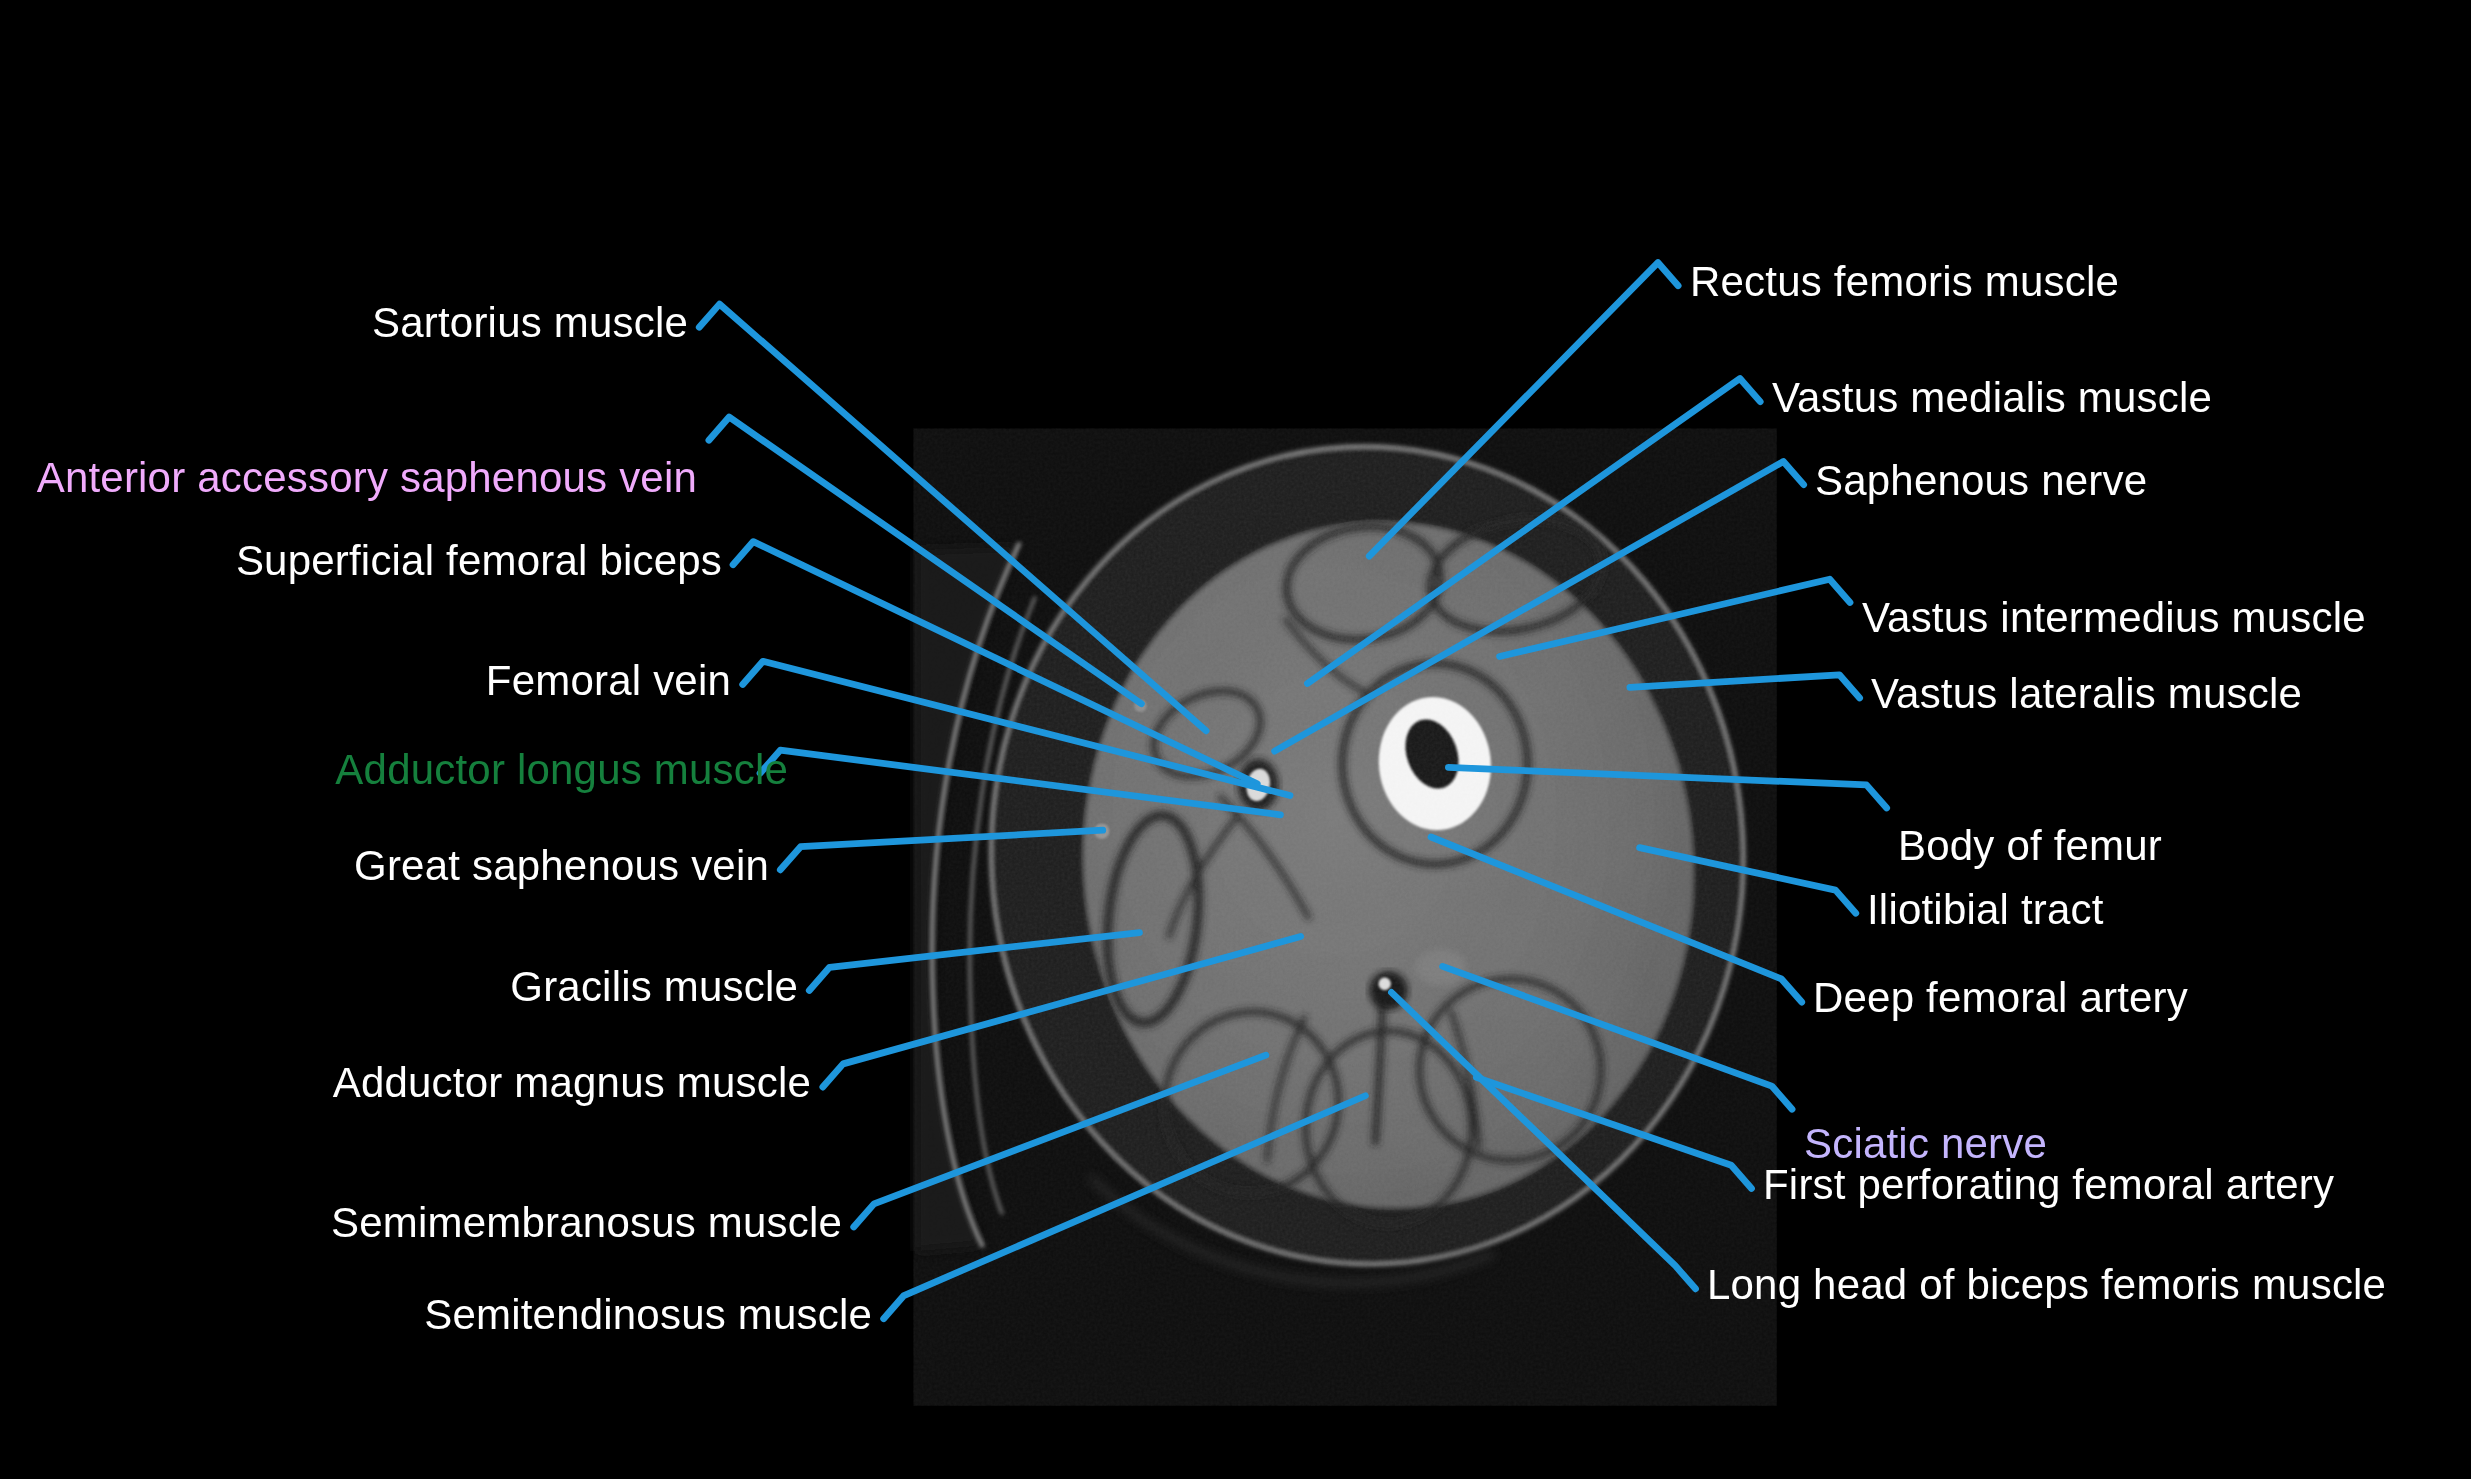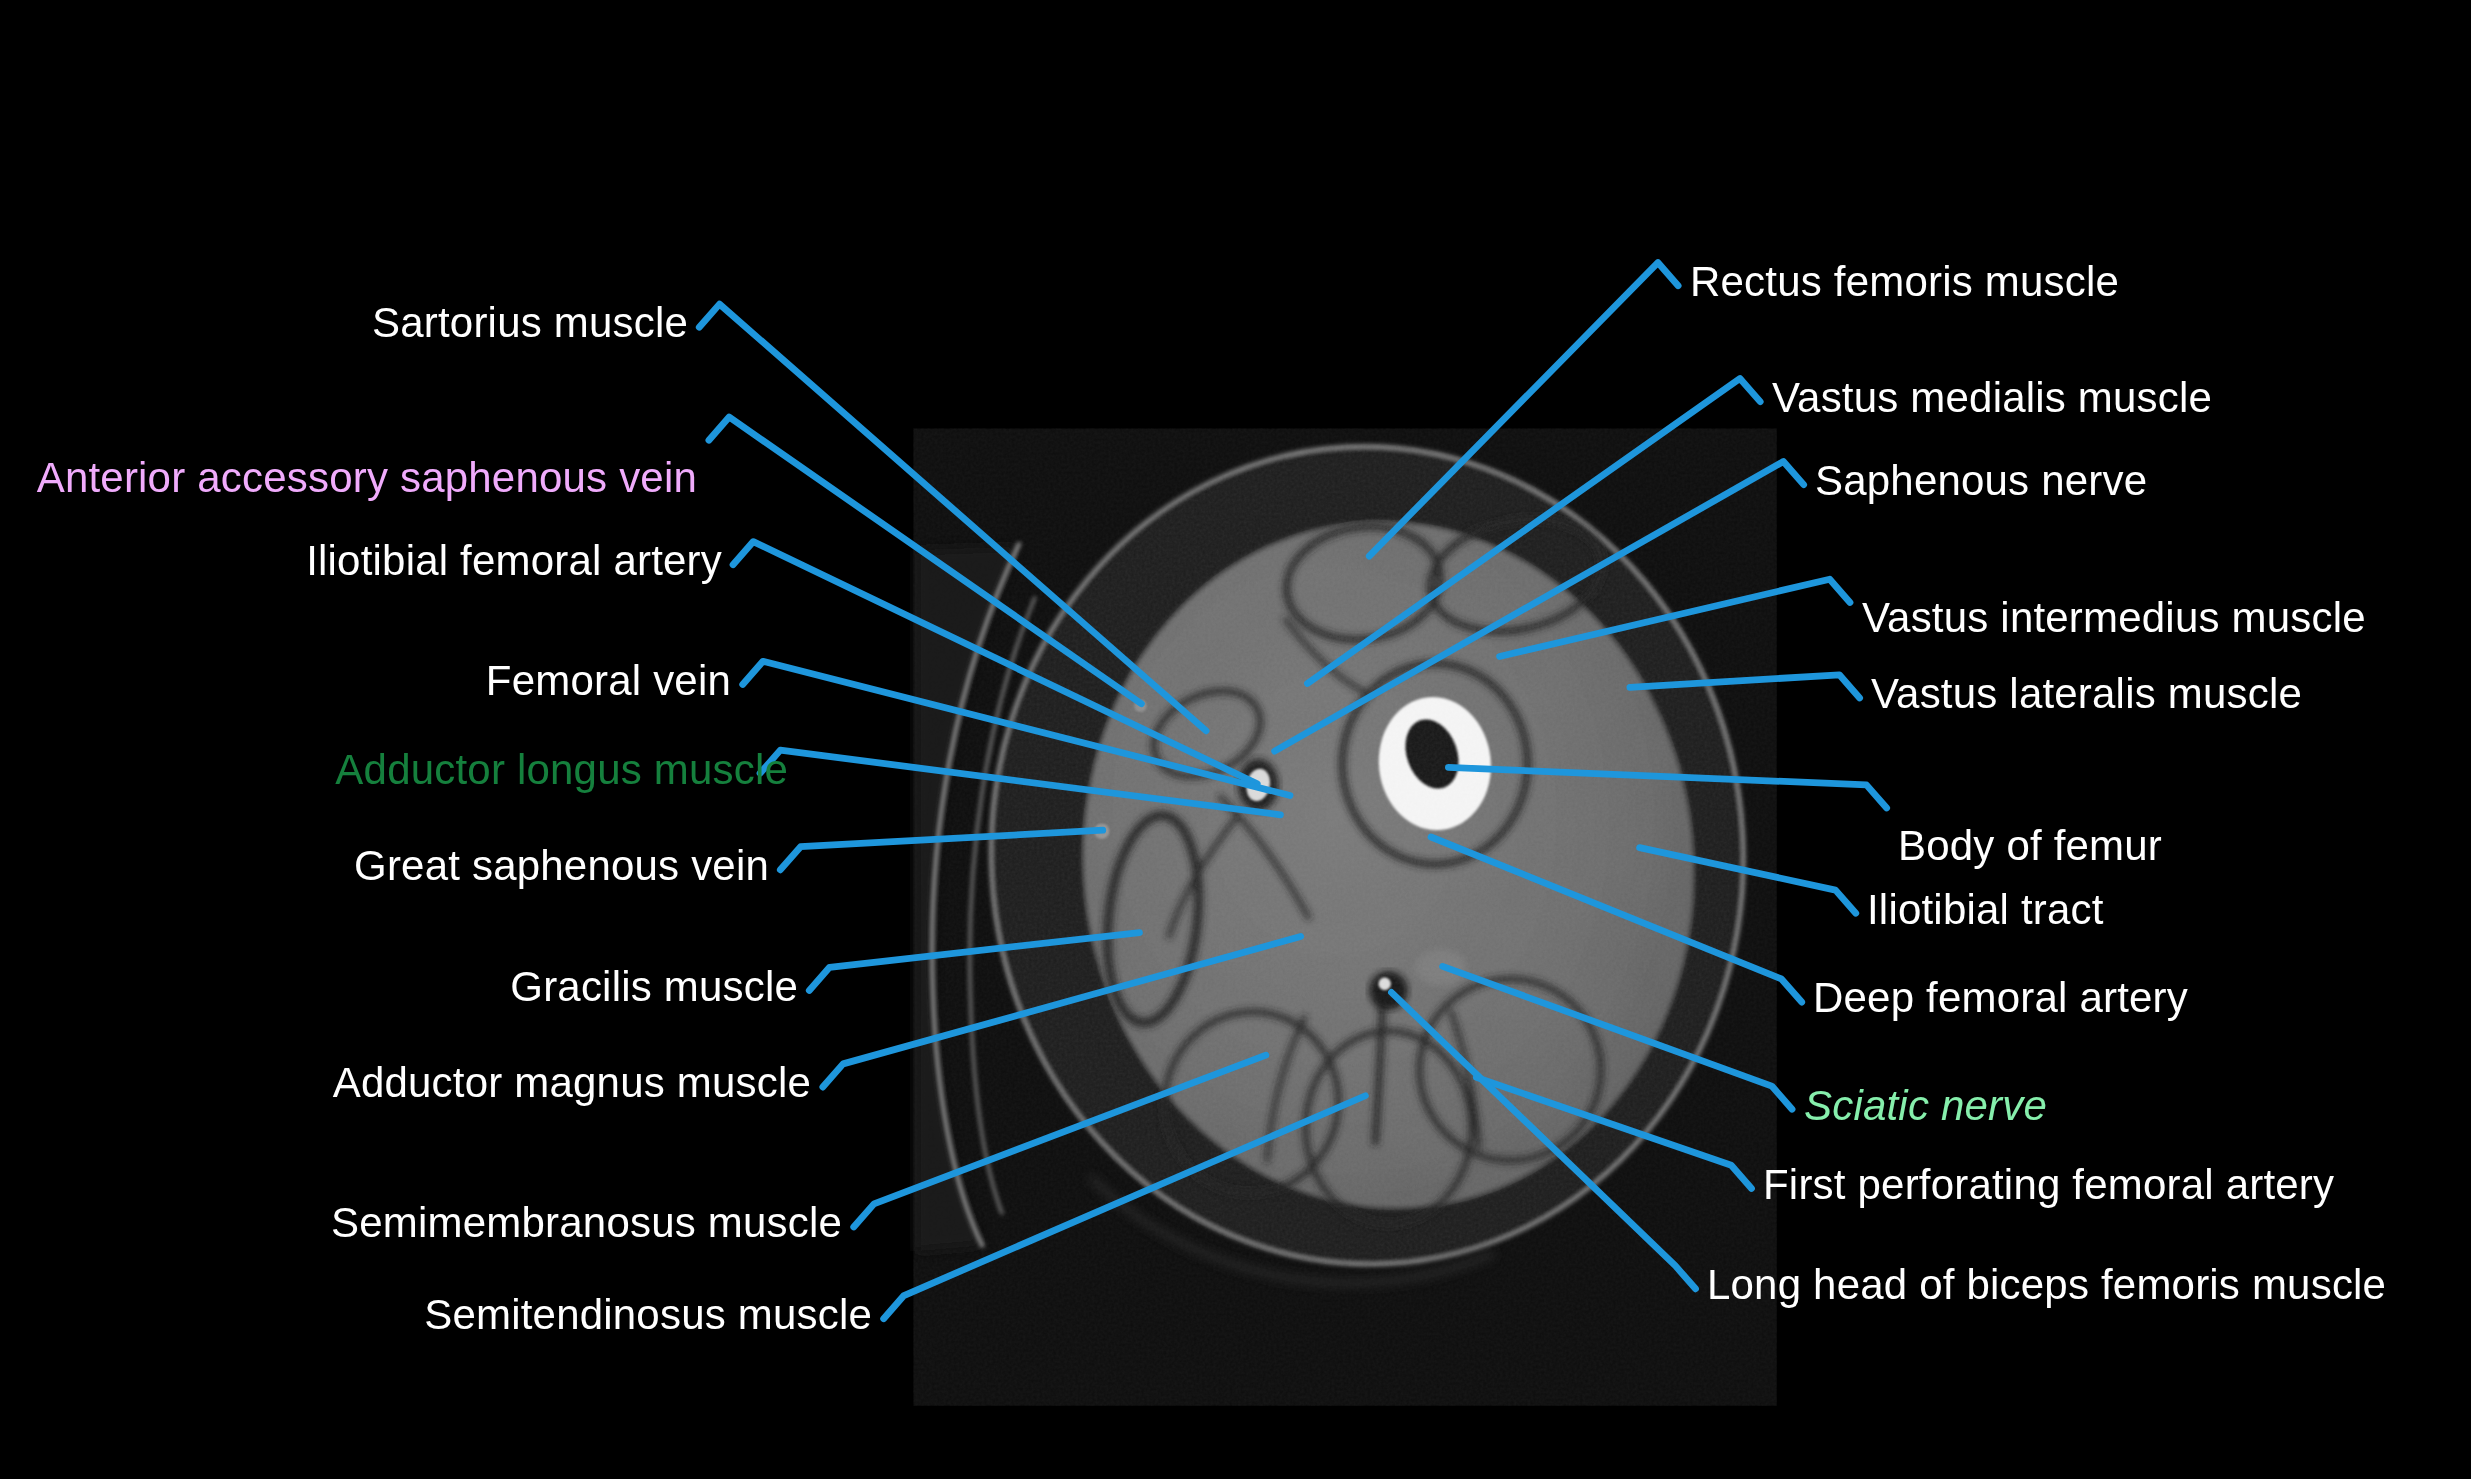--- a/index.html
+++ b/index.html
@@ -165,7 +165,7 @@
   <div id="labels-layer">
       <div class="anat-label left" style="color: rgb(255, 255, 255); top: 323px; right: 1784px;">Sartorius muscle</div>
       <div class="anat-label left" style="color: #f0abfc; top: 436px; right: 1775px; margin-top: 42px;">Anterior accessory saphenous vein</div>
-      <div class="anat-label left" style="color: rgb(255, 255, 255); top: 561px; right: 1750px;">Iliotibial femoral artery</div>
+      <div class="anat-label left" style="color: rgb(255, 255, 255); top: 561px; right: 1750px;">Superficial femoral biceps</div>
       <div class="anat-label left" style="color: rgb(255, 255, 255); top: 681px; right: 1741px;">Femoral vein</div>
       <div class="anat-label left" style="color: #15803d; top: 770px; right: 1684px;">Adductor longus muscle</div>
       <div class="anat-label left" style="color: rgb(255, 255, 255); top: 866px; right: 1703px;">Great saphenous vein</div>

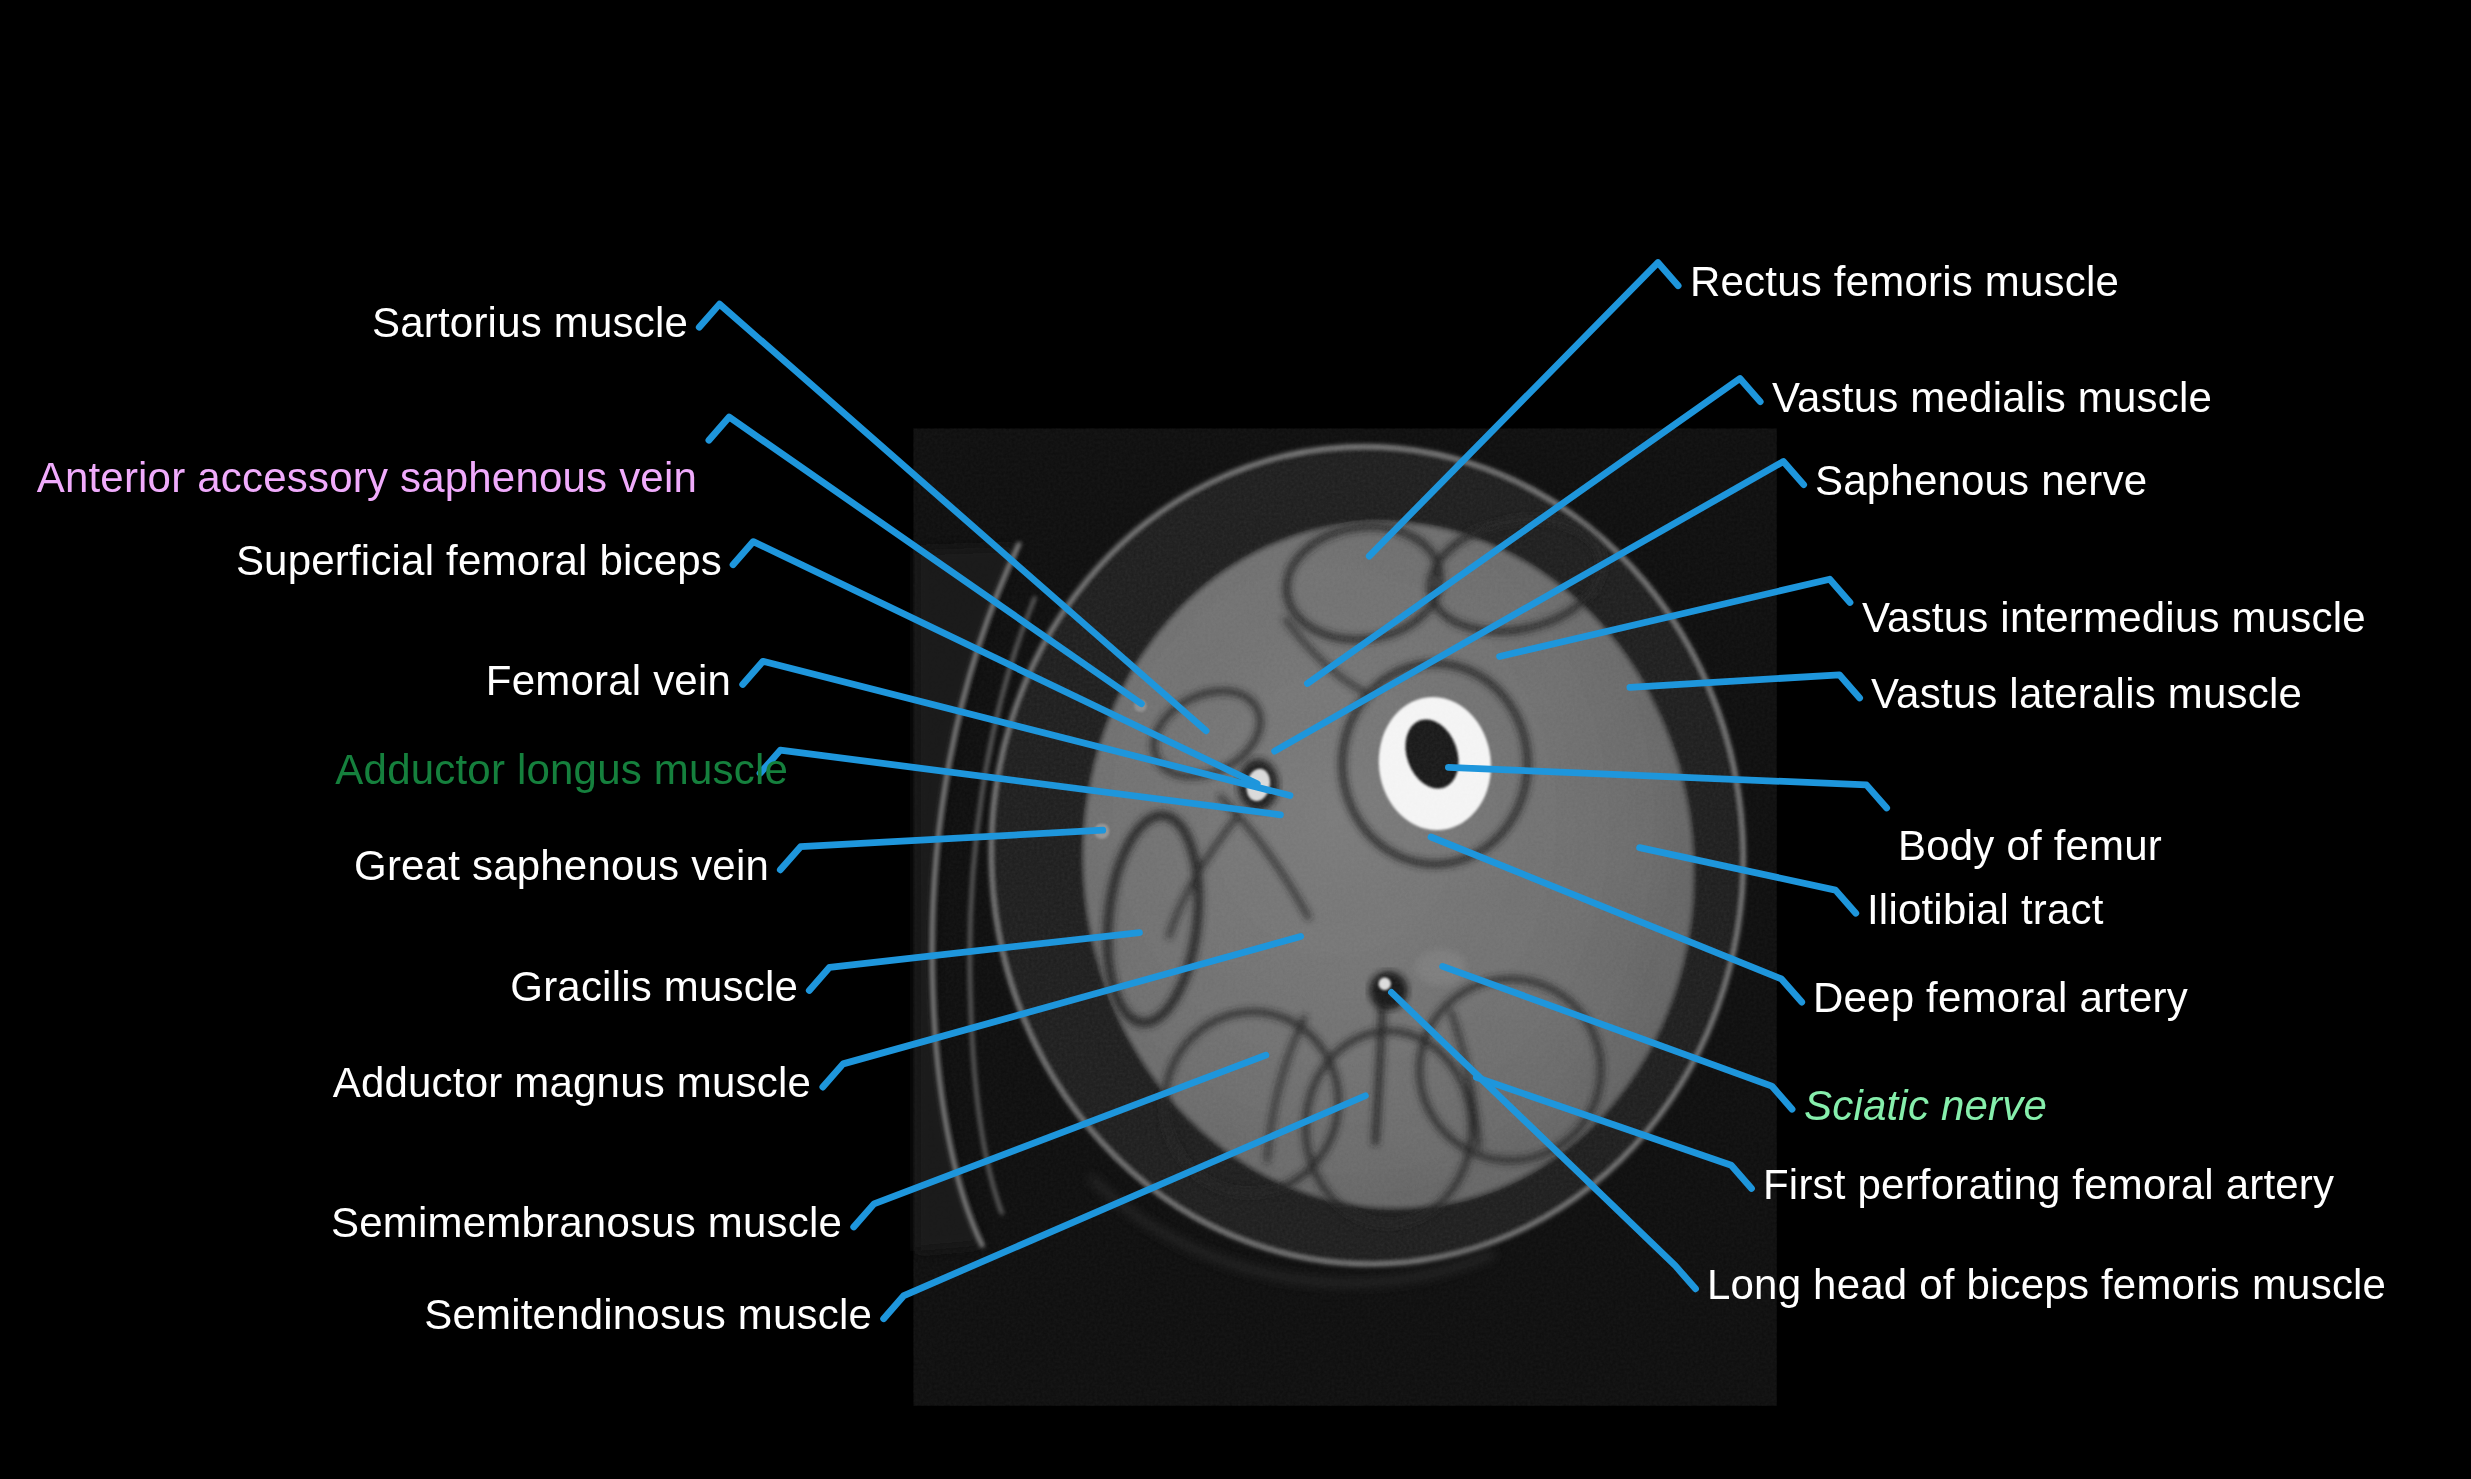--- a/index.html
+++ b/index.html
@@ -181,7 +181,7 @@
       <div class="anat-label" style="color: rgb(255, 255, 255); top: 804px; left: 1898px; margin-top: 42px;">Body of femur</div>
       <div class="anat-label" style="color: rgb(255, 255, 255); top: 910px; left: 1867px;">Iliotibial tract</div>
       <div class="anat-label" style="color: rgb(255, 255, 255); top: 998px; left: 1813px;">Deep femoral artery</div>
-      <div class="anat-label" style="color: #86efac; top: 1106px; left: 1804px; font-style: italic;">Sciatic nerve</div>
+      <div class="anat-label" style="color: #c4b5fd; top: 1144px; left: 1804px;">Sciatic nerve</div>
       <div class="anat-label" style="color: rgb(255, 255, 255); top: 1185px; left: 1763px;">First perforating femoral artery</div>
       <div class="anat-label" style="color: rgb(255, 255, 255); top: 1285px; left: 1707px;">Long head of biceps femoris muscle</div>
     </div>

